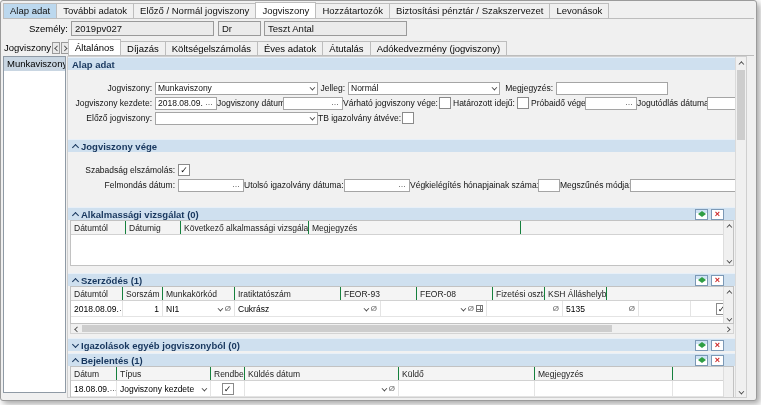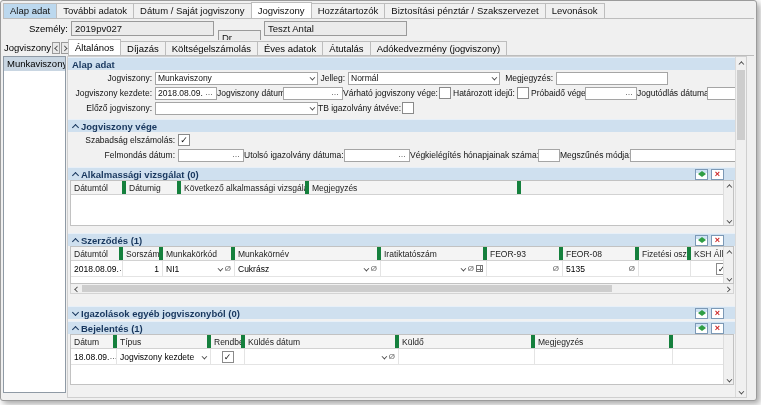--- a/index.html
+++ b/index.html
@@ -103,7 +103,7 @@
   <div class="toptabs">
     <div class="ttab hl">Alap adat</div>
     <div class="ttab">További adatok</div>
-    <div class="ttab">Dátum / Saját jogviszony</div>
+    <div class="ttab">Előző / Normál jogviszony</div>
     <div class="ttab active">Jogviszony</div>
     <div class="ttab">Hozzátartozók</div>
     <div class="ttab">Biztosítási pénztár / Szakszervezet</div>

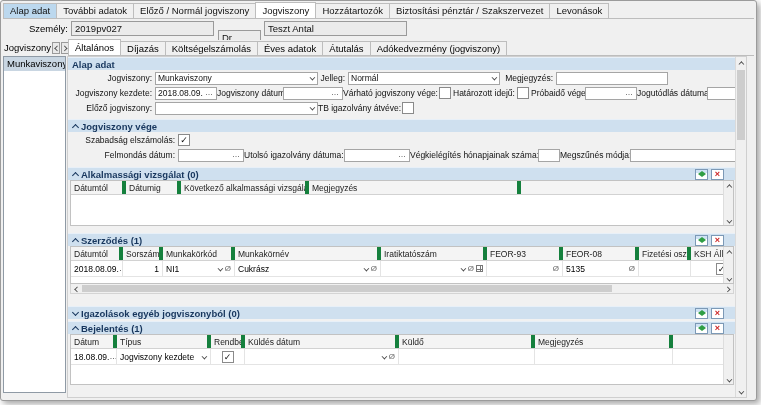--- a/index.html
+++ b/index.html
@@ -113,7 +113,7 @@
   <div class="personrow">
     <div class="plbl">Személy:</div>
     <div class="pfield" style="left:70px; width:143px;">2019pv027</div>
-    <div class="pfield" style="left:217px; width:43px;margin-top:9px;">Dr</div>
+    <div class="pfield" style="left:217px; width:43px;">Dr</div>
     <div class="pfield" style="left:263px; width:143px;">Teszt Antal</div>
   </div>
 

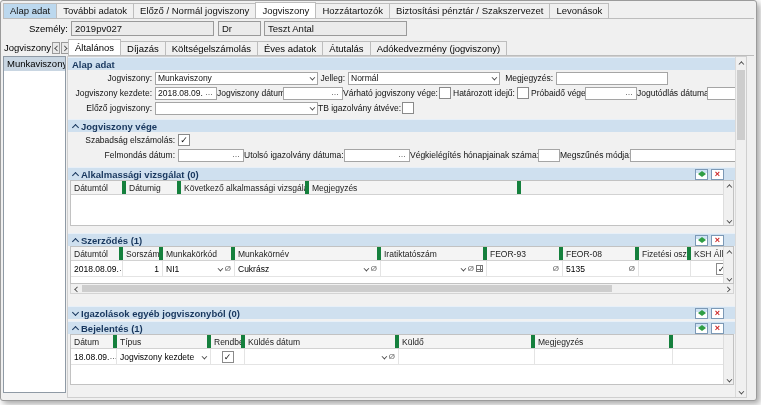--- a/index.html
+++ b/index.html
@@ -69,7 +69,7 @@
   .sic.x b{ color:#c22; font-size:9px; font-weight:bold; line-height:1; }
 
   
-  .frows{ padding:1px 2px; }
+  .frows{ padding:11px 2px; }
   .frow{ display:flex; align-items:center; height:14px; margin-bottom:1px; font-size:8.5px; white-space:nowrap; color:#111; }
   .lbl{ text-align:right; padding-right:3px; flex:0 0 auto; }
   .inp,.combo,.datef{ background:#fff; border:1px solid #a5a5a5; height:13px; display:flex; align-items:center;

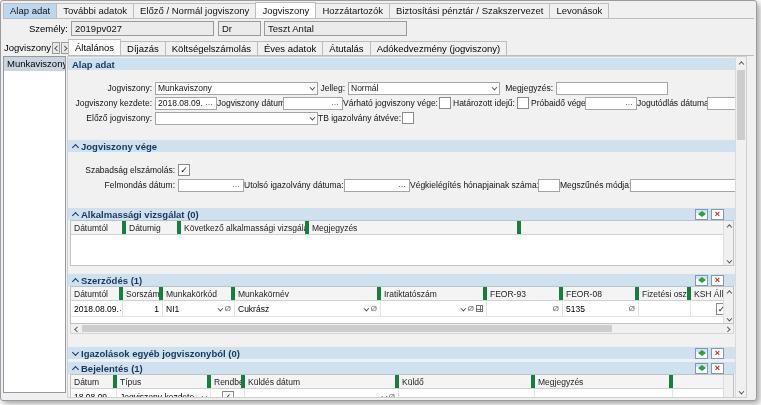--- a/index.html
+++ b/index.html
@@ -82,7 +82,7 @@
   
   .grid{ position:relative; background:#fff; border:1px solid #c2c2c2; margin:0 2px; overflow:hidden; }
   .ghead{ display:flex; height:14px; background:#f4f4f4; border-bottom:1px solid #d2d2d2; font-size:8.5px; color:#222; }
-  .gh{ border-right:4px solid #15803d; padding:0 3px; display:flex; align-items:center; overflow:hidden; white-space:nowrap; flex:0 0 auto; }
+  .gh{ border-right:1px solid #15803d; padding:0 3px; display:flex; align-items:center; overflow:hidden; white-space:nowrap; flex:0 0 auto; }
   .grow{ display:flex; height:16px; border-bottom:1px solid #e4e4e4; font-size:8.5px; background:#fff; }
   .gc{ border-right:1px solid #e4e4e4; padding:0 3px; display:flex; align-items:center; overflow:hidden; white-space:nowrap; flex:0 0 auto; }
   .gc.num{ justify-content:flex-end; }

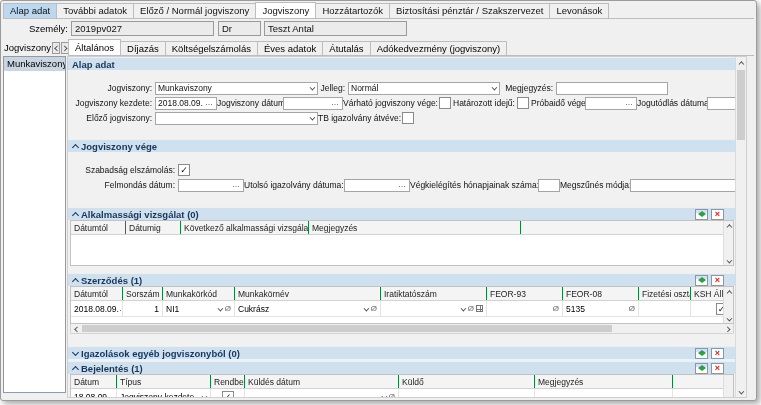--- a/index.html
+++ b/index.html
@@ -282,7 +282,6 @@
           <span class="gh" style="width:52px">Dátumtól</span>
           <span class="gh" style="width:40px">Sorszám</span>
           <span class="gh" style="width:72px">Munkakörkód</span>
-          <span class="gh" style="width:146px">Munkakörnév</span>
           <span class="gh" style="width:106px">Iratiktatószám</span>
           <span class="gh" style="width:76px">FEOR-93</span>
           <span class="gh" style="width:76px">FEOR-08</span>

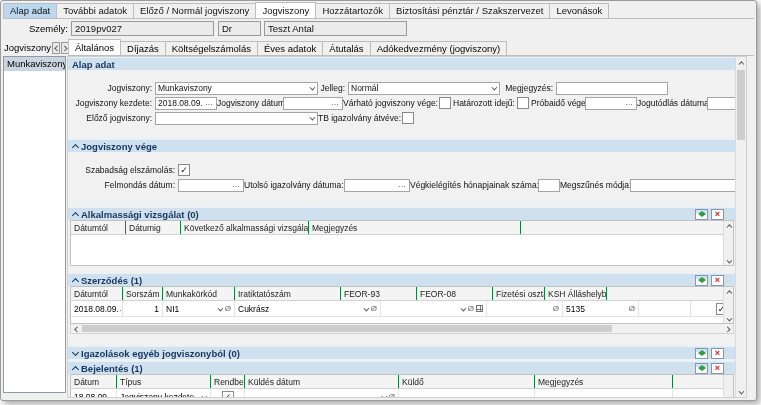--- a/index.html
+++ b/index.html
@@ -352,7 +352,7 @@
           </span>
       </div>
 
-      <div class="sech" style="margin-top:12px">
+      <div class="sech" style="margin-top:4px">
         <span class="ch down"></span>
         <span>Igazolások egyéb jogviszonyból (0)</span>
         <span class="icgrp">

